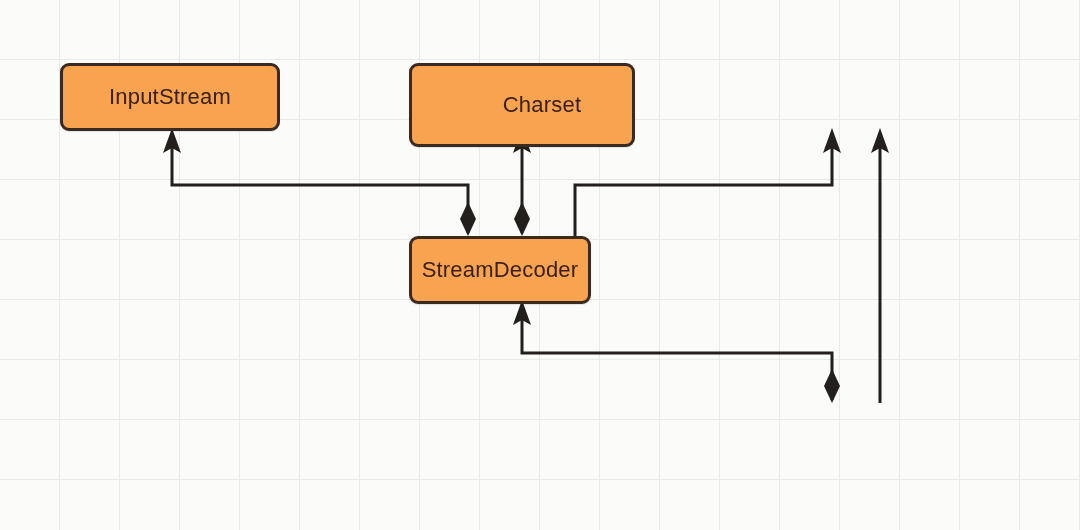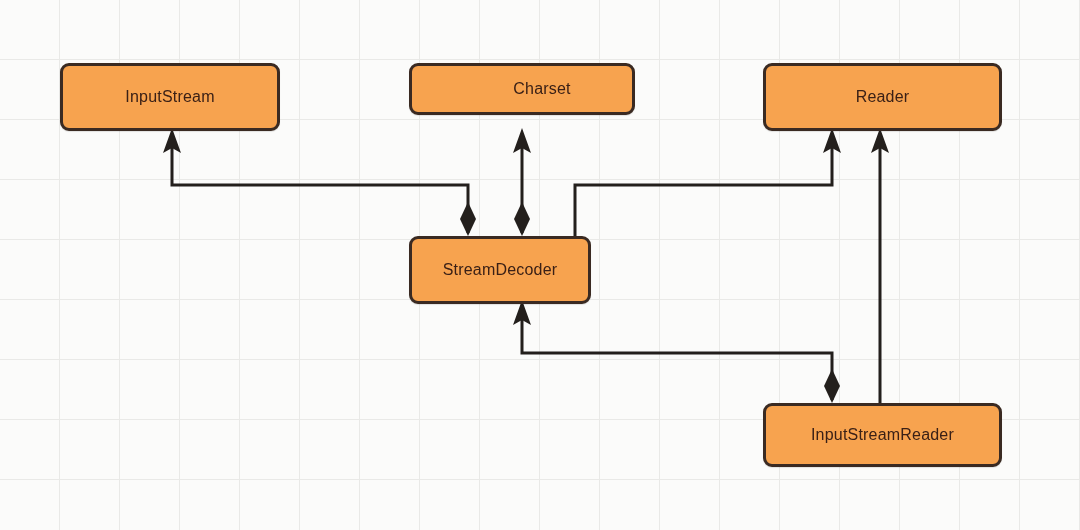--- a/index.html
+++ b/index.html
@@ -42,7 +42,7 @@
     border: 3px solid #3a2a22;
     background: #f7a34f;
     color: #3a2016;
-    font-size: 16px;
+    font-size: 22px;
     letter-spacing: 0.2px;
     text-align: center;
     box-shadow: 0 1px 1px rgba(0,0,0,0.10);

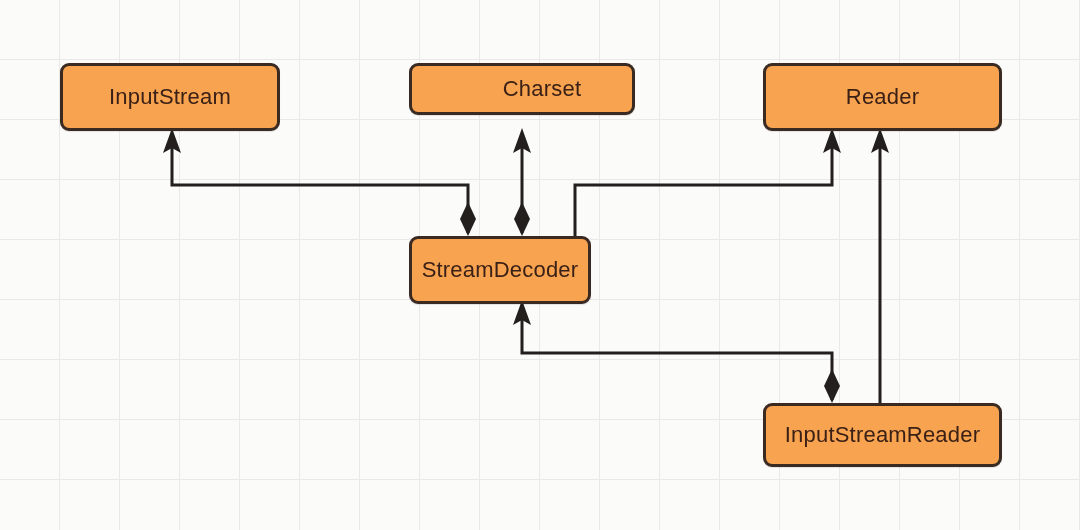--- a/index.html
+++ b/index.html
@@ -101,7 +101,7 @@
     <span>InputStream</span>
   </div>
 
-  <div class="node" style="left:409px; top:63px; width:226px; height:52px;padding-left:40px;">
+  <div class="node" style="left:409px; top:63px; width:226px; height:84px;padding-left:40px;">
     <span>Charset</span>
   </div>
 

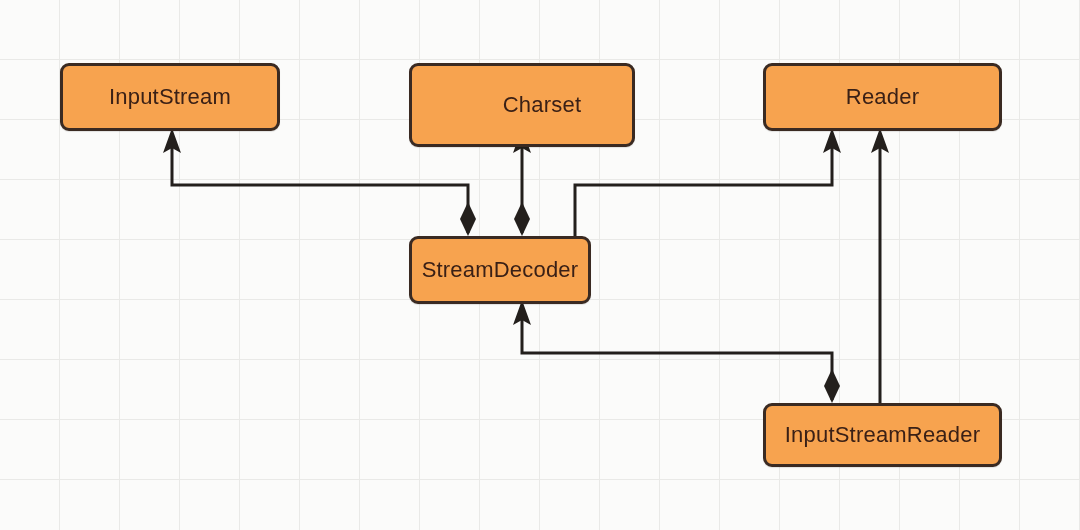--- a/index.html
+++ b/index.html
@@ -105,9 +105,6 @@
     <span>Charset</span>
   </div>
 
-  <div class="node" style="left:763px; top:63px; width:239px; height:68px;">
-    <span>Reader</span>
-  </div>
 
   <div class="node" style="left:409px; top:236px; width:182px; height:68px;">
     <span>StreamDecoder</span>

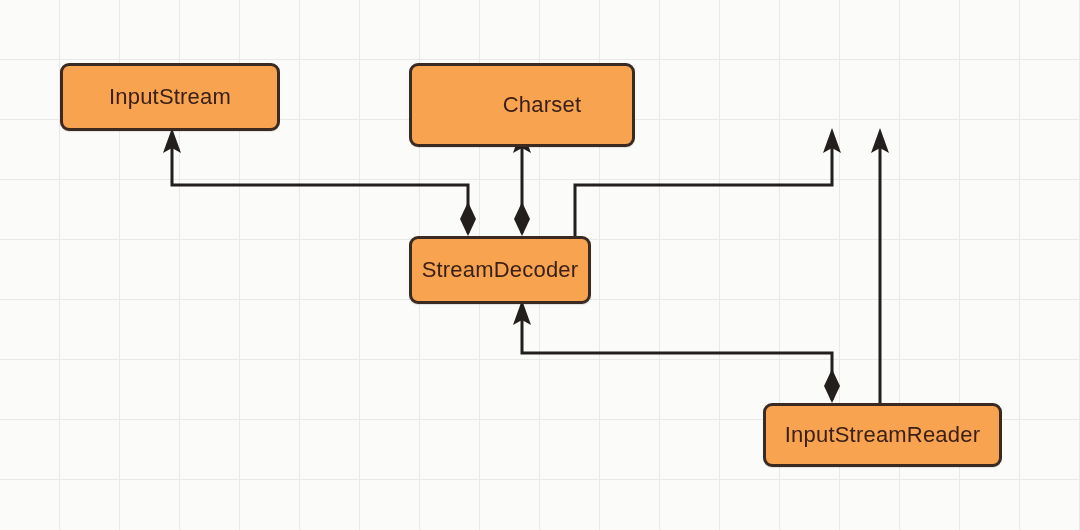--- a/index.html
+++ b/index.html
@@ -110,9 +110,6 @@
     <span>StreamDecoder</span>
   </div>
 
-  <div class="node" style="left:763px; top:403px; width:239px; height:64px;">
-    <span>InputStreamReader</span>
-  </div>
 
 </div>
 

